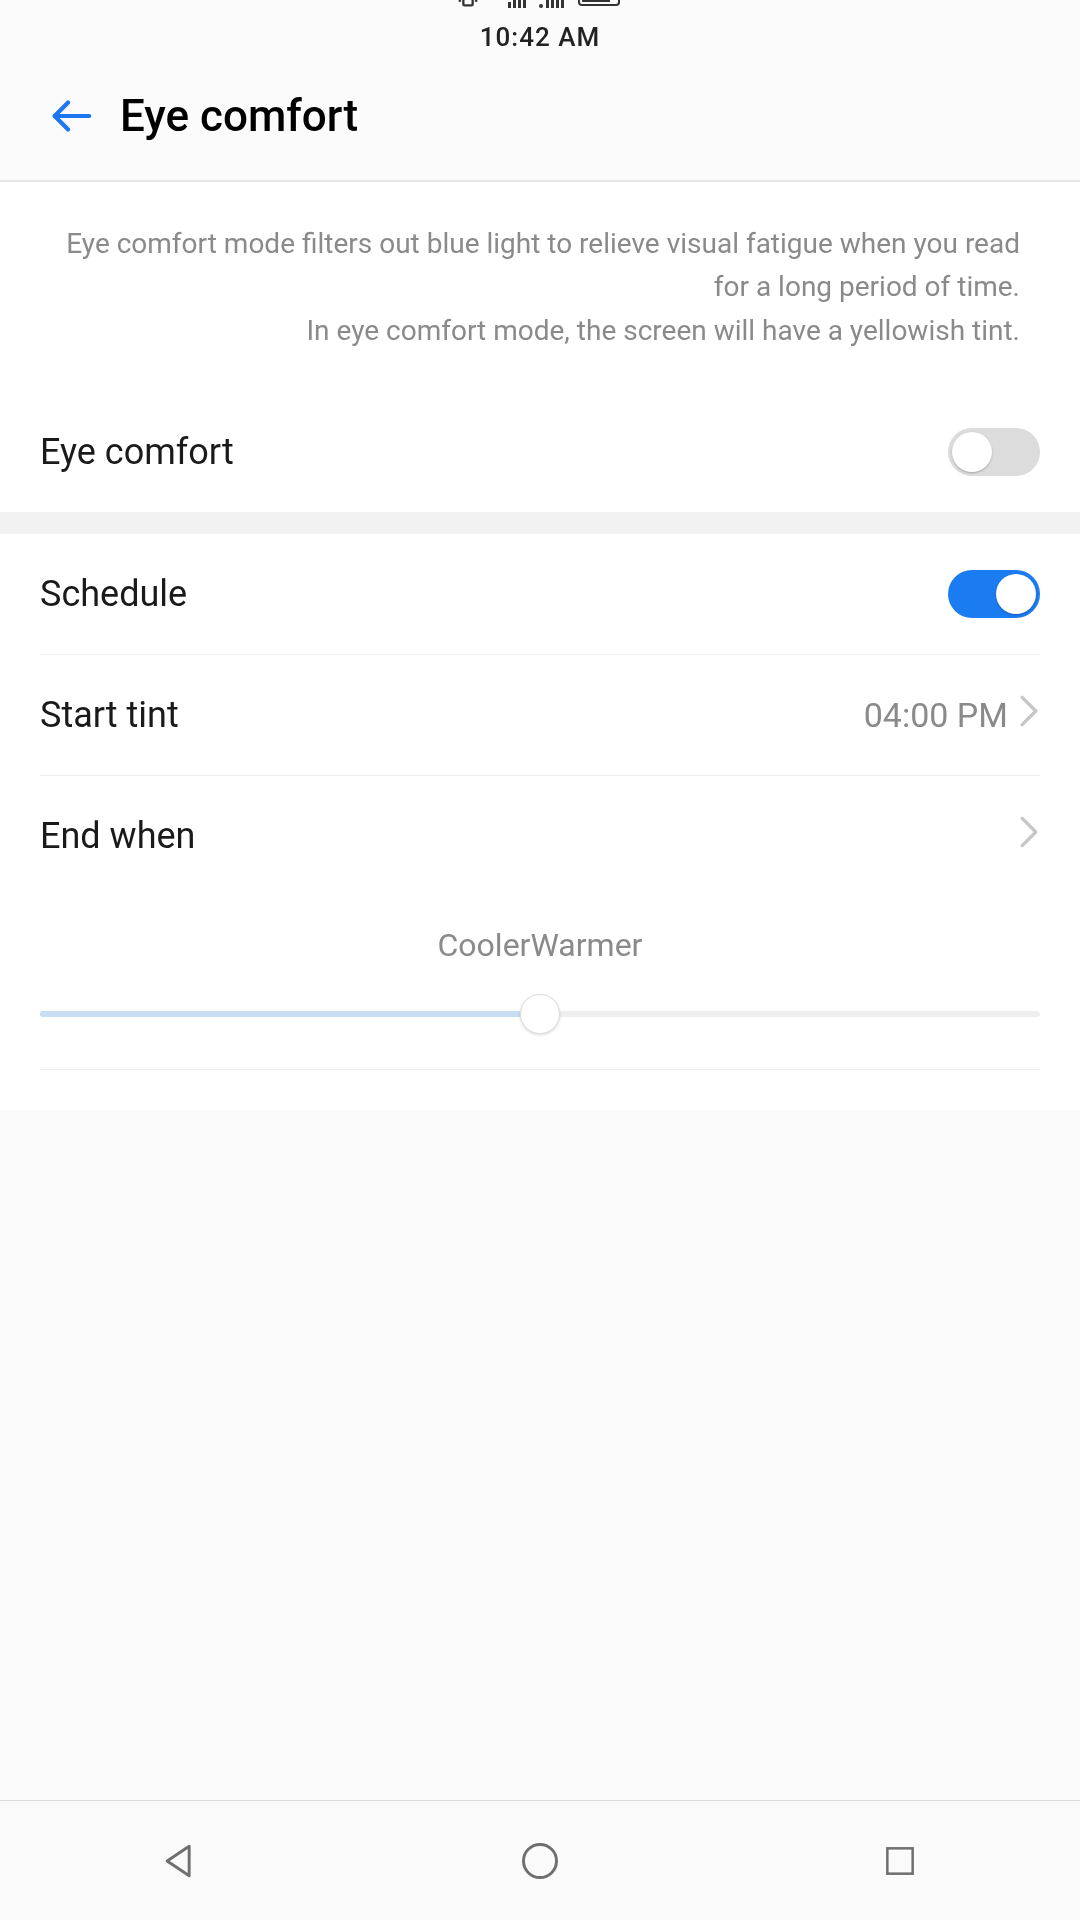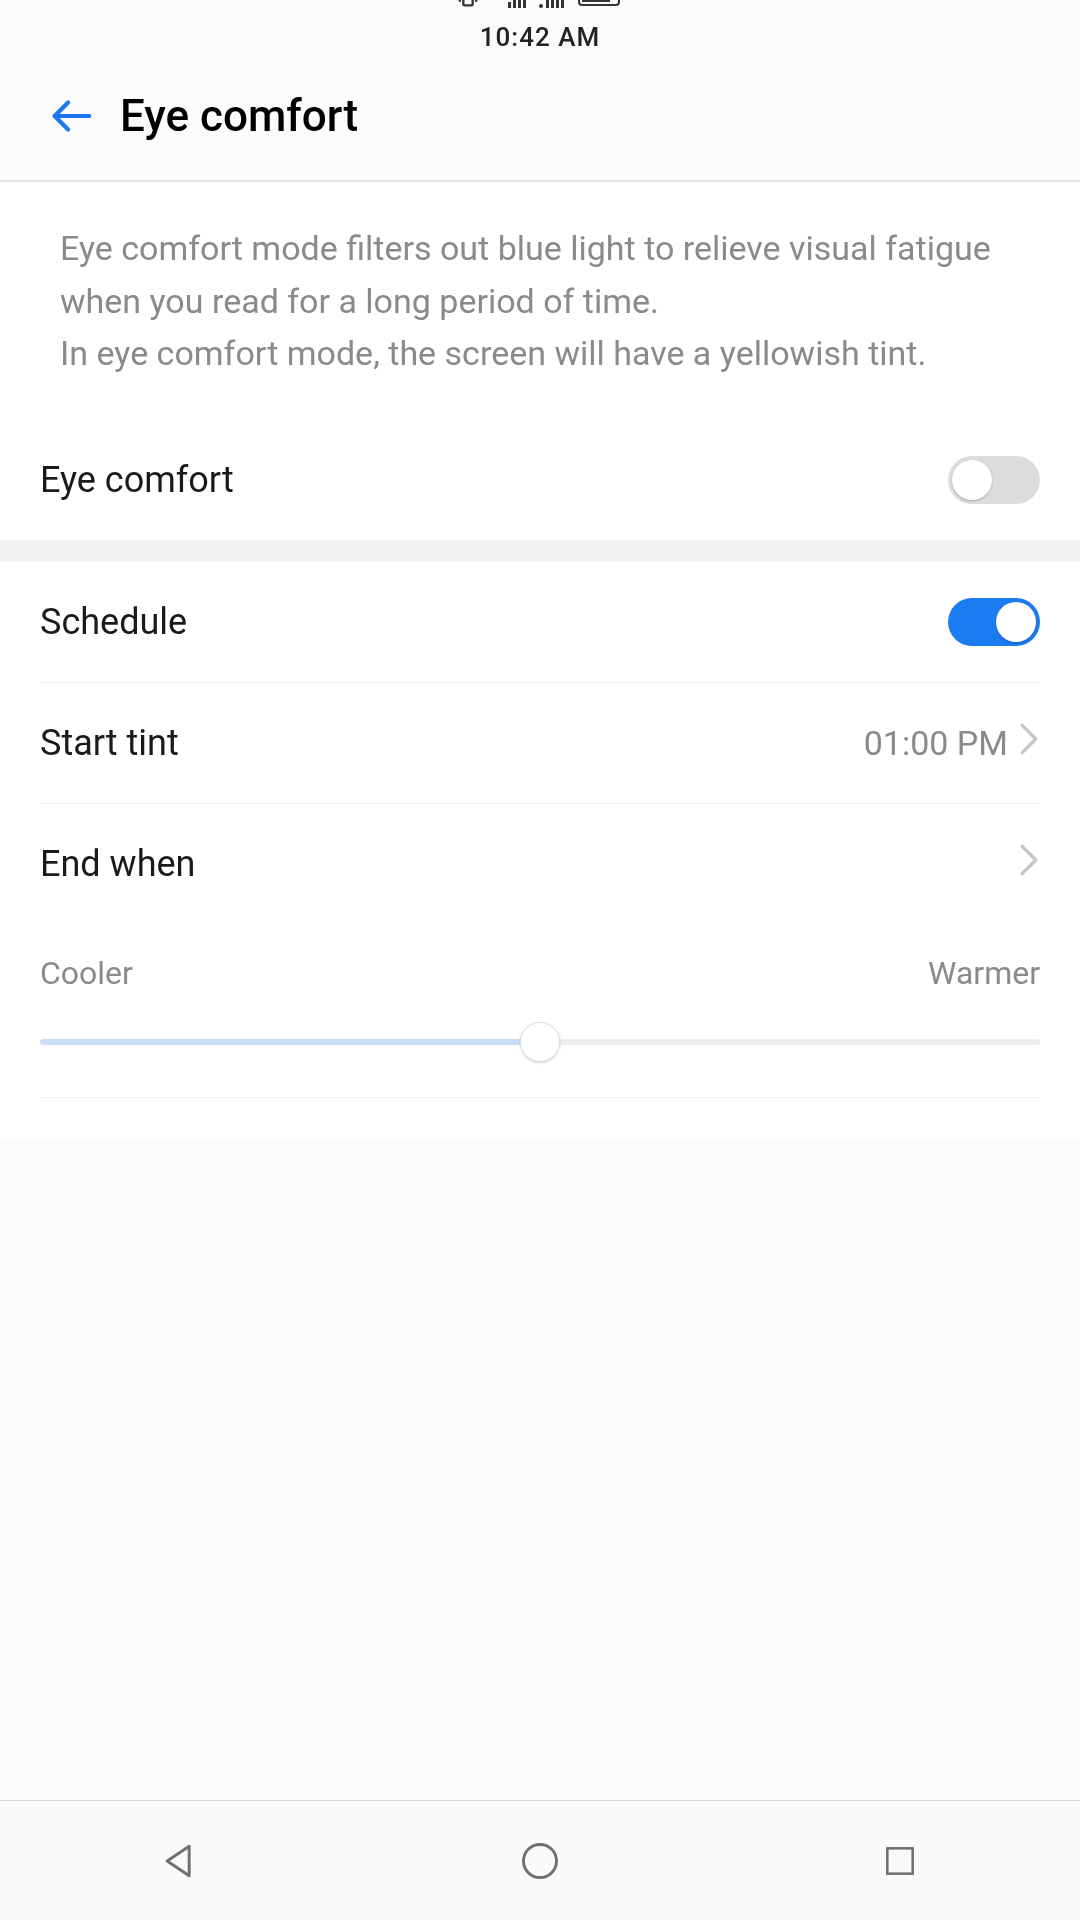--- a/index.html
+++ b/index.html
@@ -63,11 +63,12 @@
   .content { flex:1; background:#fbfbfb; }
   .panel { background:#fff; }
   .desc {
-    padding: 40px 28px 40px 60px;
-    font-size: 34px;
+    padding: 40px 60px 40px 60px;
+    font-size: 28px;
     line-height: 1.55;
     color: #8a8a8a;
     background:#fff;
+    text-align:right;
   }
   .row {
     display:flex;

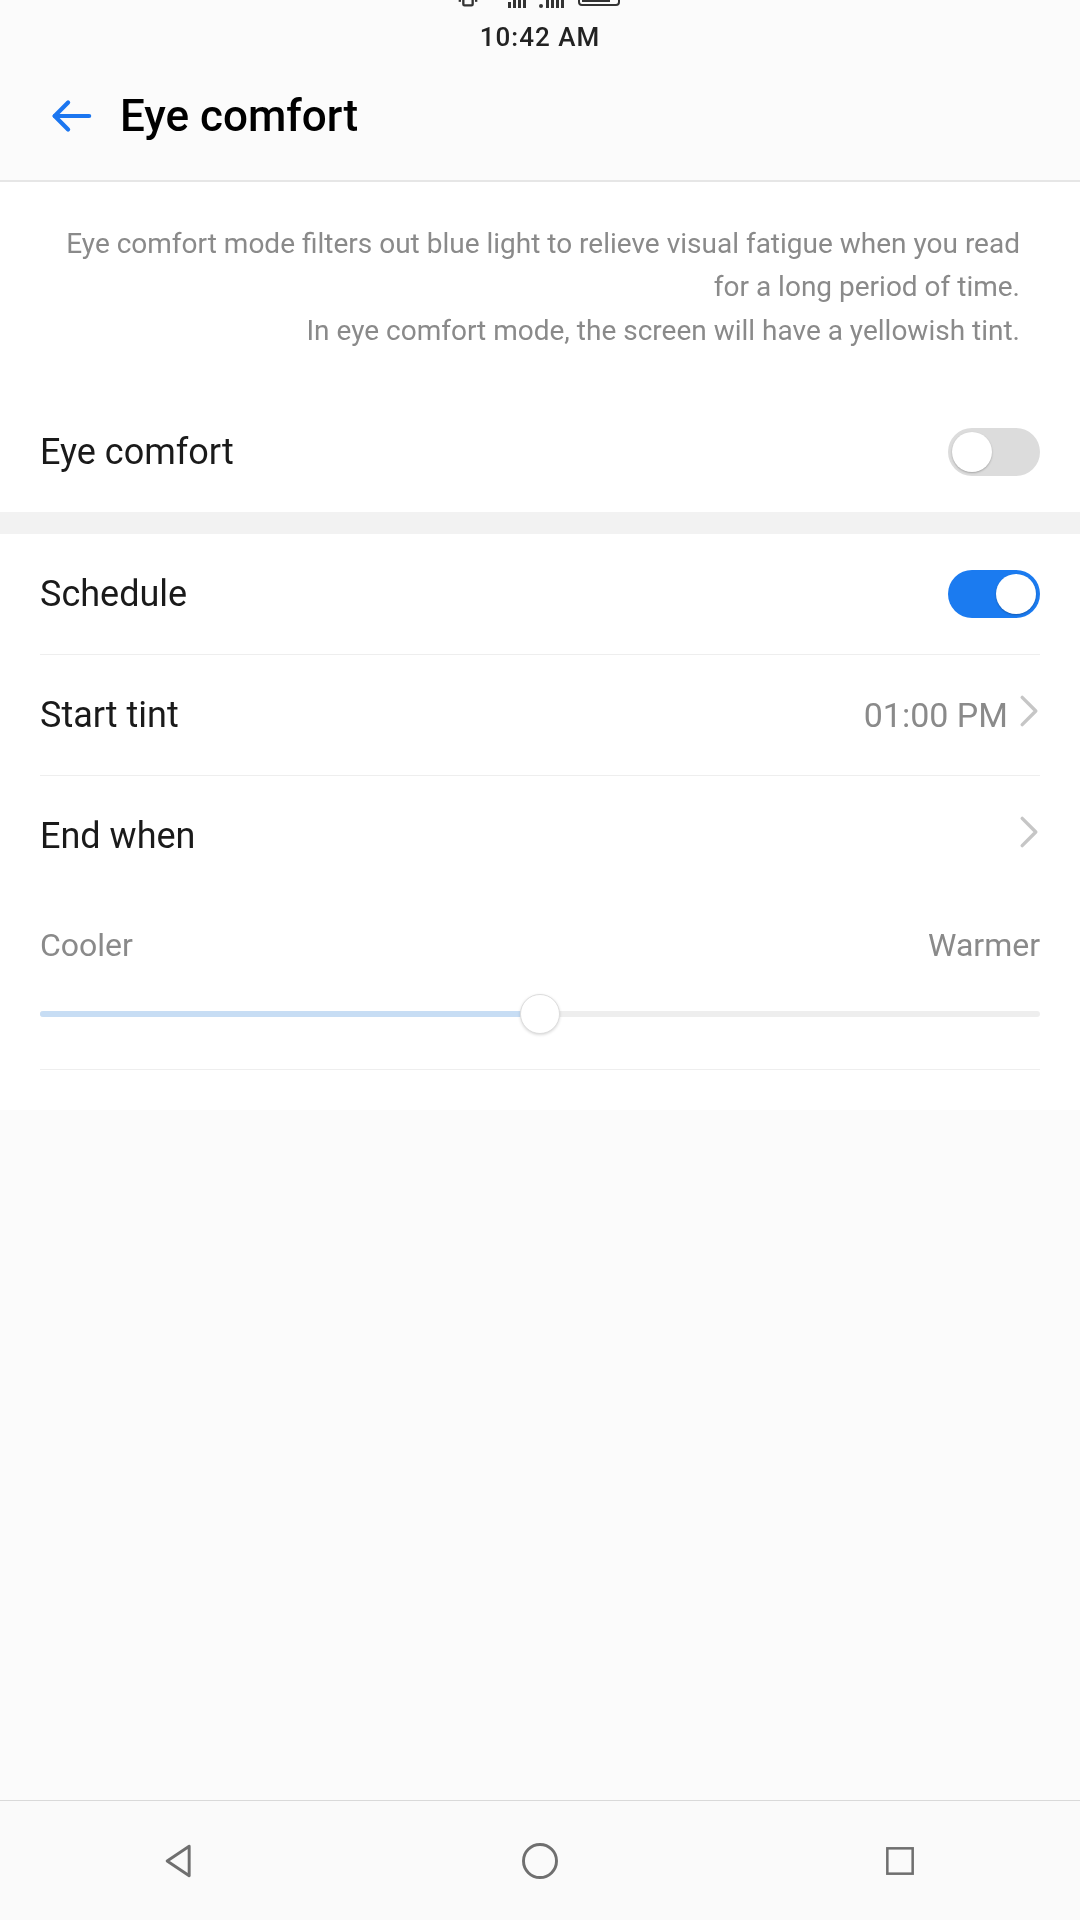--- a/index.html
+++ b/index.html
@@ -270,7 +270,7 @@
       <div class="row">
         <div class="row-label">Start tint</div>
         <div class="row-value">
-          <span>01:00 PM</span>
+          <span>04:00 PM</span>
           <span class="chevron">
             <svg width="22" height="34" viewBox="0 0 12 20" fill="none" stroke="#c6c6c6" stroke-width="2" stroke-linecap="round" stroke-linejoin="round">
               <polyline points="2 2 10 10 2 18"></polyline>

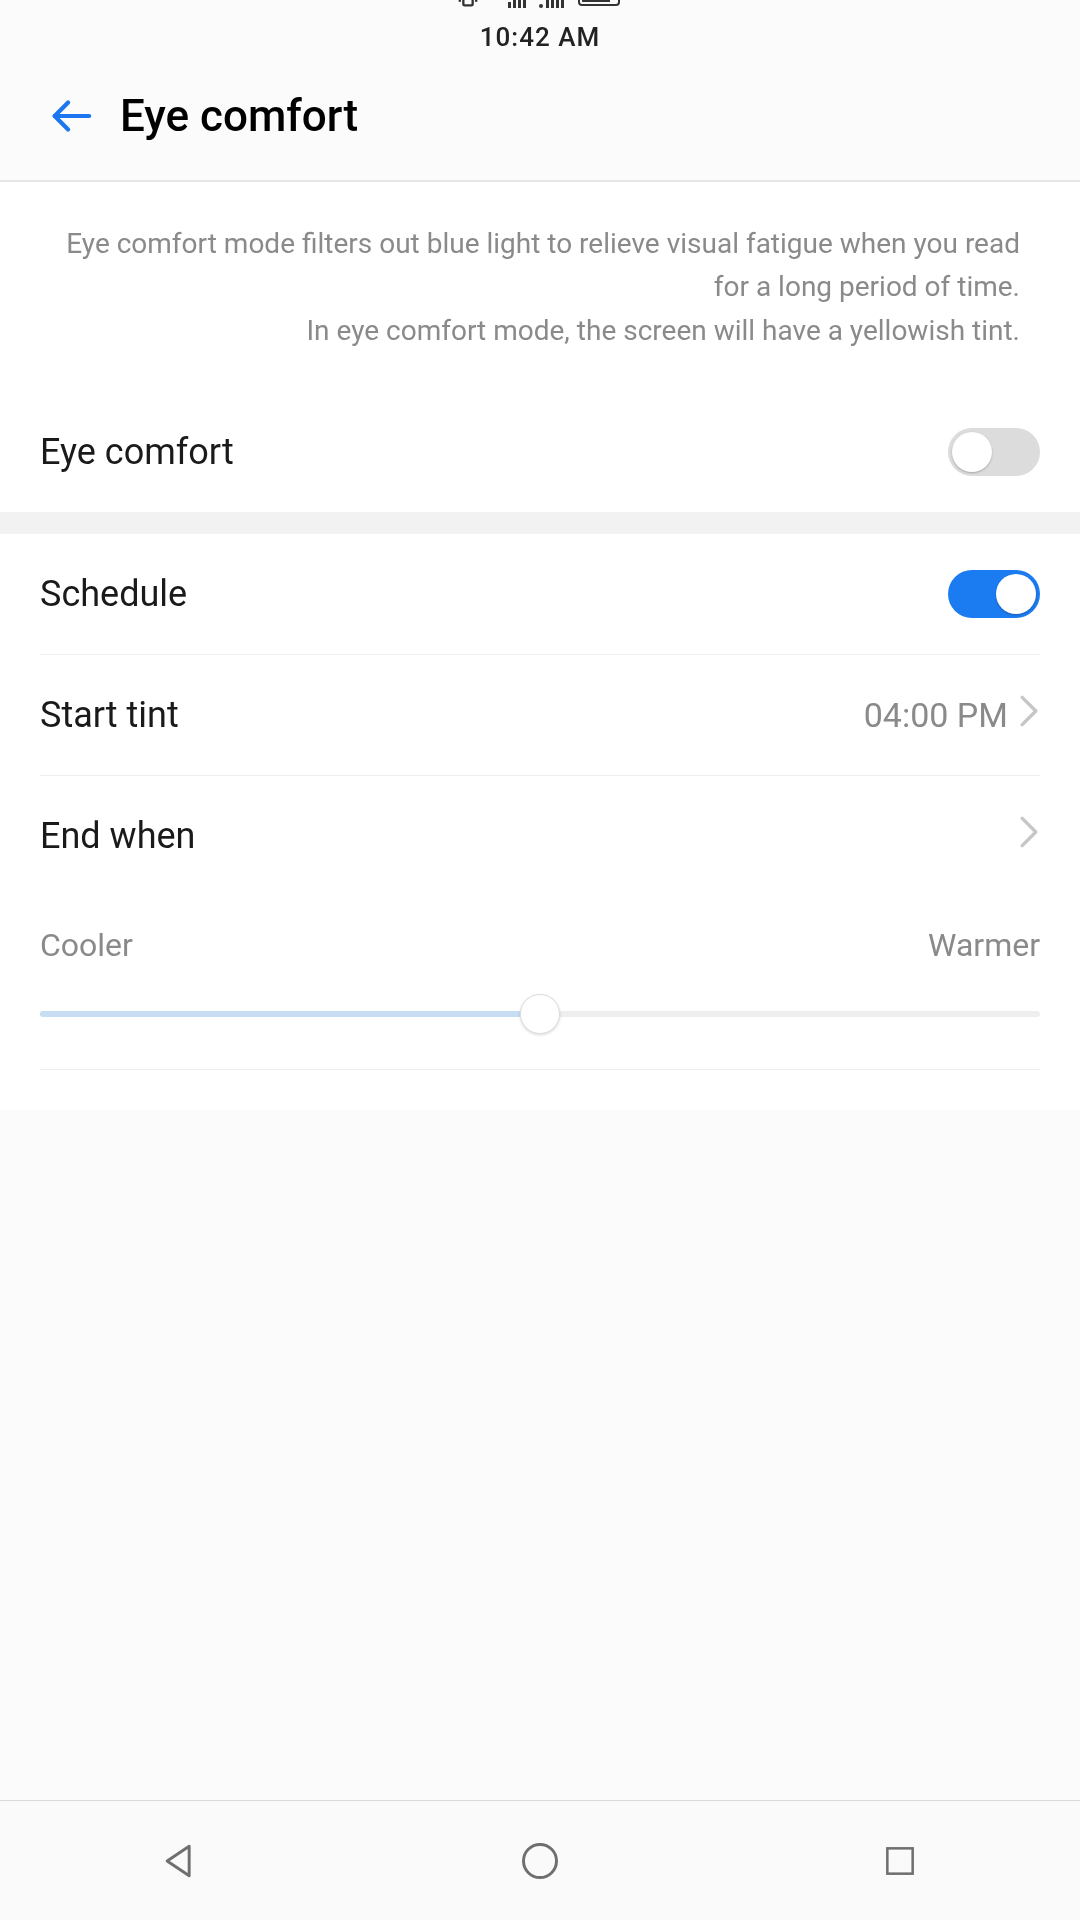--- a/index.html
+++ b/index.html
@@ -109,7 +109,7 @@
   .slider-panel { padding: 30px 40px 40px 40px; background:#fff; }
   .slider-labels {
     display:flex;
-    justify-content:space-between;
+    justify-content:center;
     font-size: 32px;
     color:#8a8a8a;
     margin-bottom: 30px;

